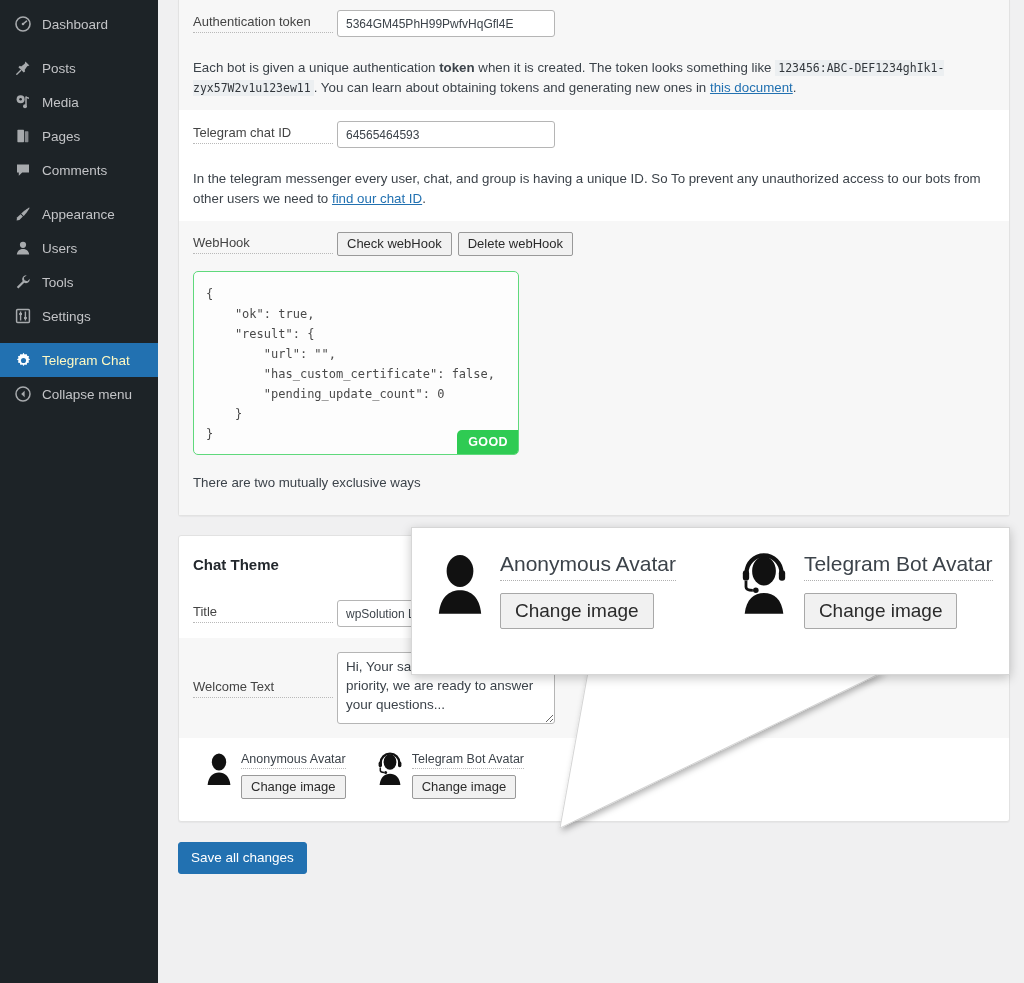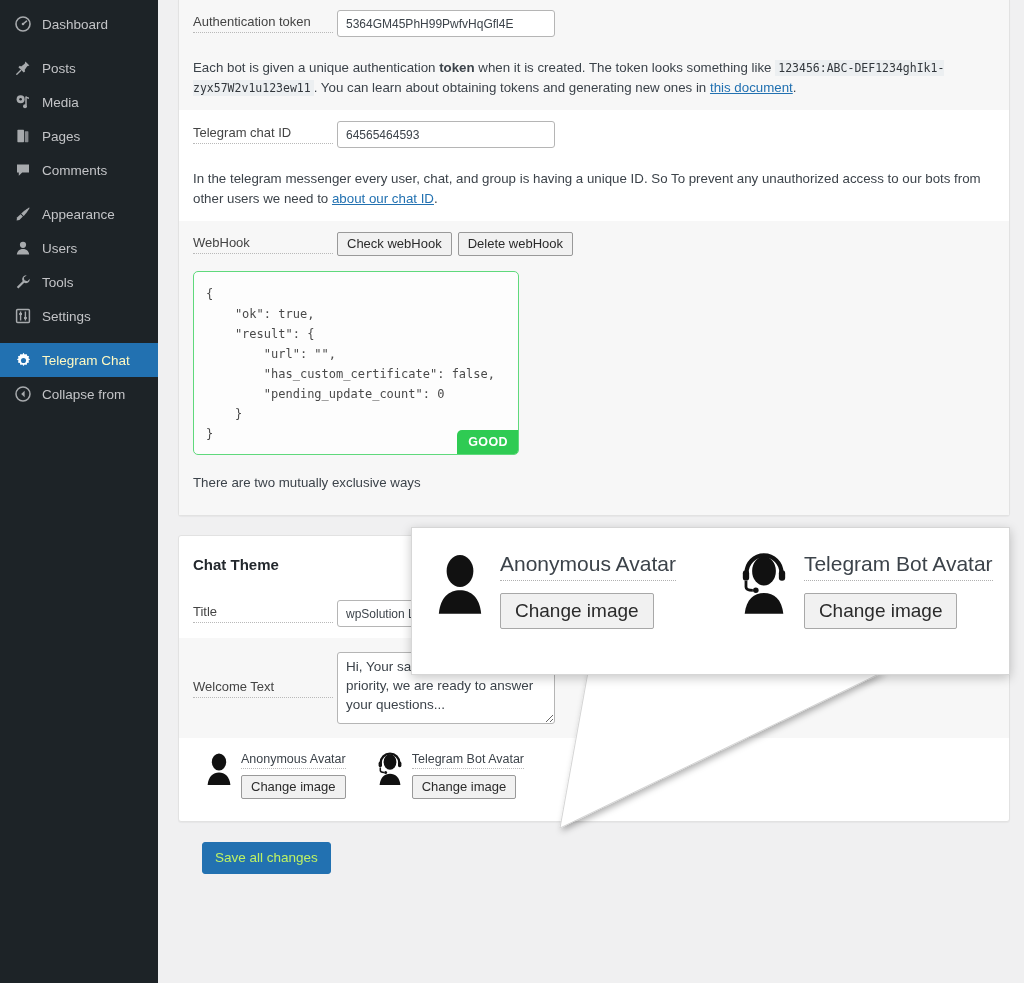--- a/index.html
+++ b/index.html
@@ -399,7 +399,7 @@
         </div>
 
         <div class="frow desc">
-          <span>In the telegram messenger every user, chat, and group is having a unique ID. So To prevent any unauthorized access to our bots from other users we need to </span><a href="#" class="lnk">about our chat ID</a><span>.</span>
+          <span>In the telegram messenger every user, chat, and group is having a unique ID. So To prevent any unauthorized access to our bots from other users we need to </span><a href="#" class="lnk">find our chat ID</a><span>.</span>
         </div>
 
         <div class="frow alt">

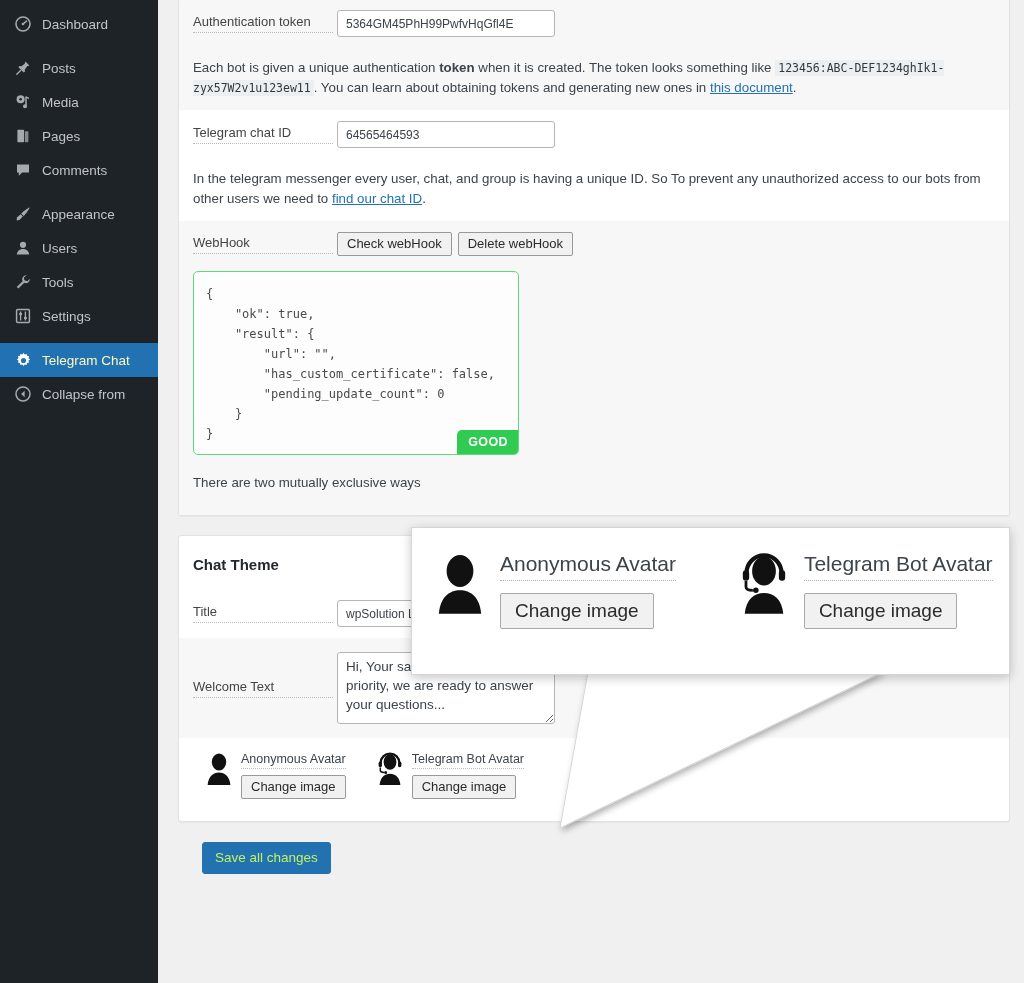--- a/index.html
+++ b/index.html
@@ -370,7 +370,7 @@
             <path d="M9.6 4.8 L6.2 8 L9.6 11.2 Z" fill="currentColor"></path>
           </svg>
       </span>
-      <span>Collapse from</span>
+      <span>Collapse menu</span>
     </div>
 
   </div>

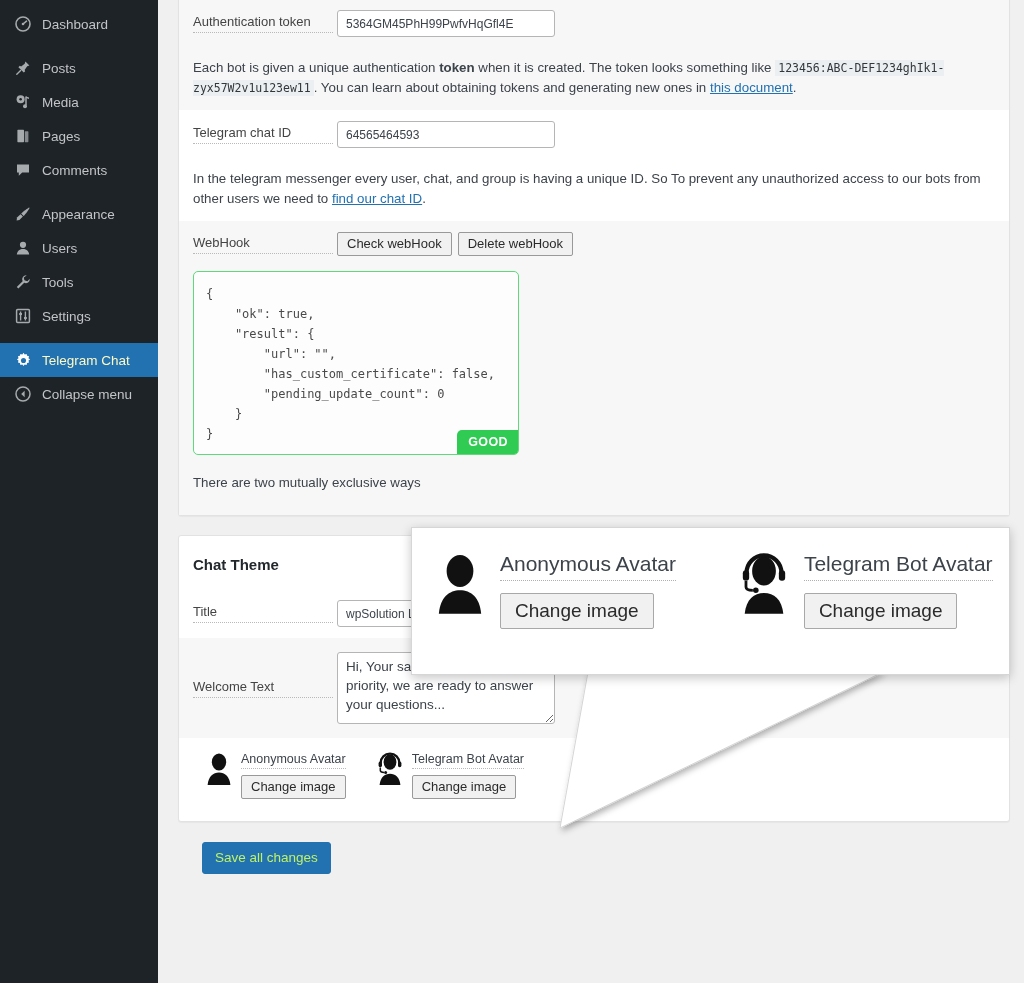--- a/index.html
+++ b/index.html
@@ -144,11 +144,10 @@
   .btn-primary {
     background: #2271b1;
     border: 1px solid #2271b1;
-    color: #bef264;
+    color: #ffffff;
     border-radius: 3px;
     font-size: 13.5px;
     padding: 7px 12px;
-    margin-left: 24px;
   }
 
   .code-inline {

